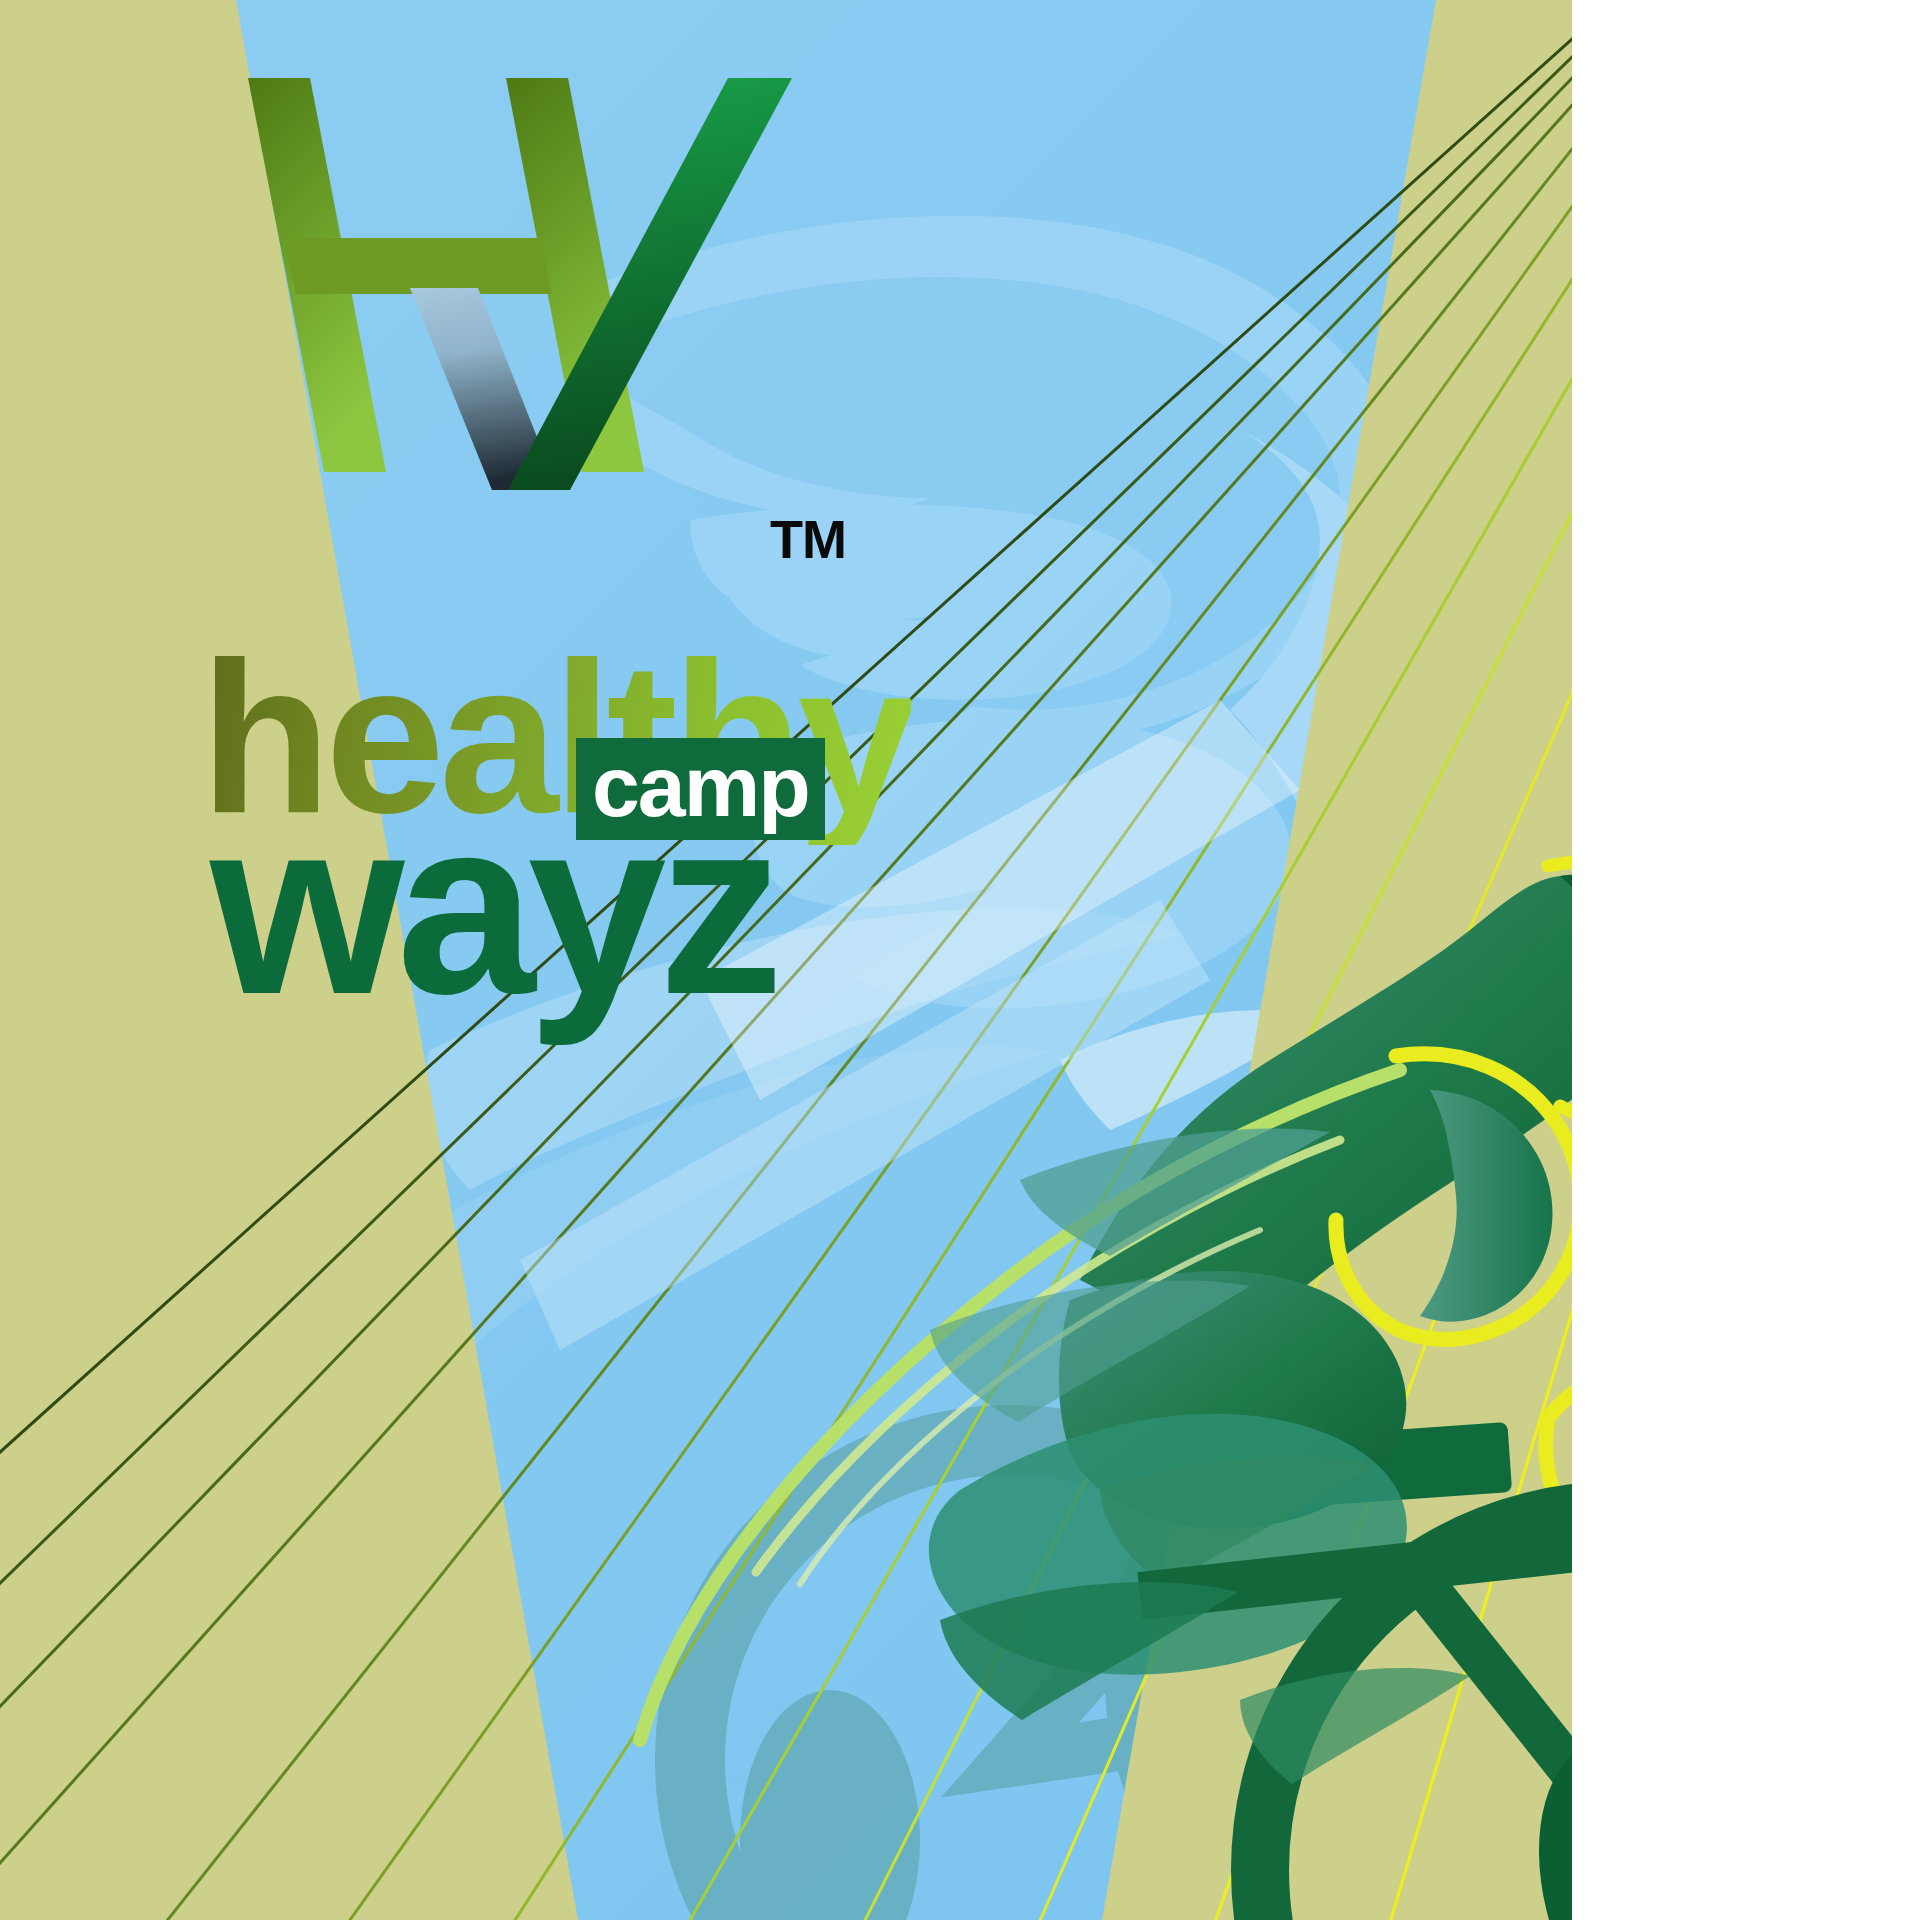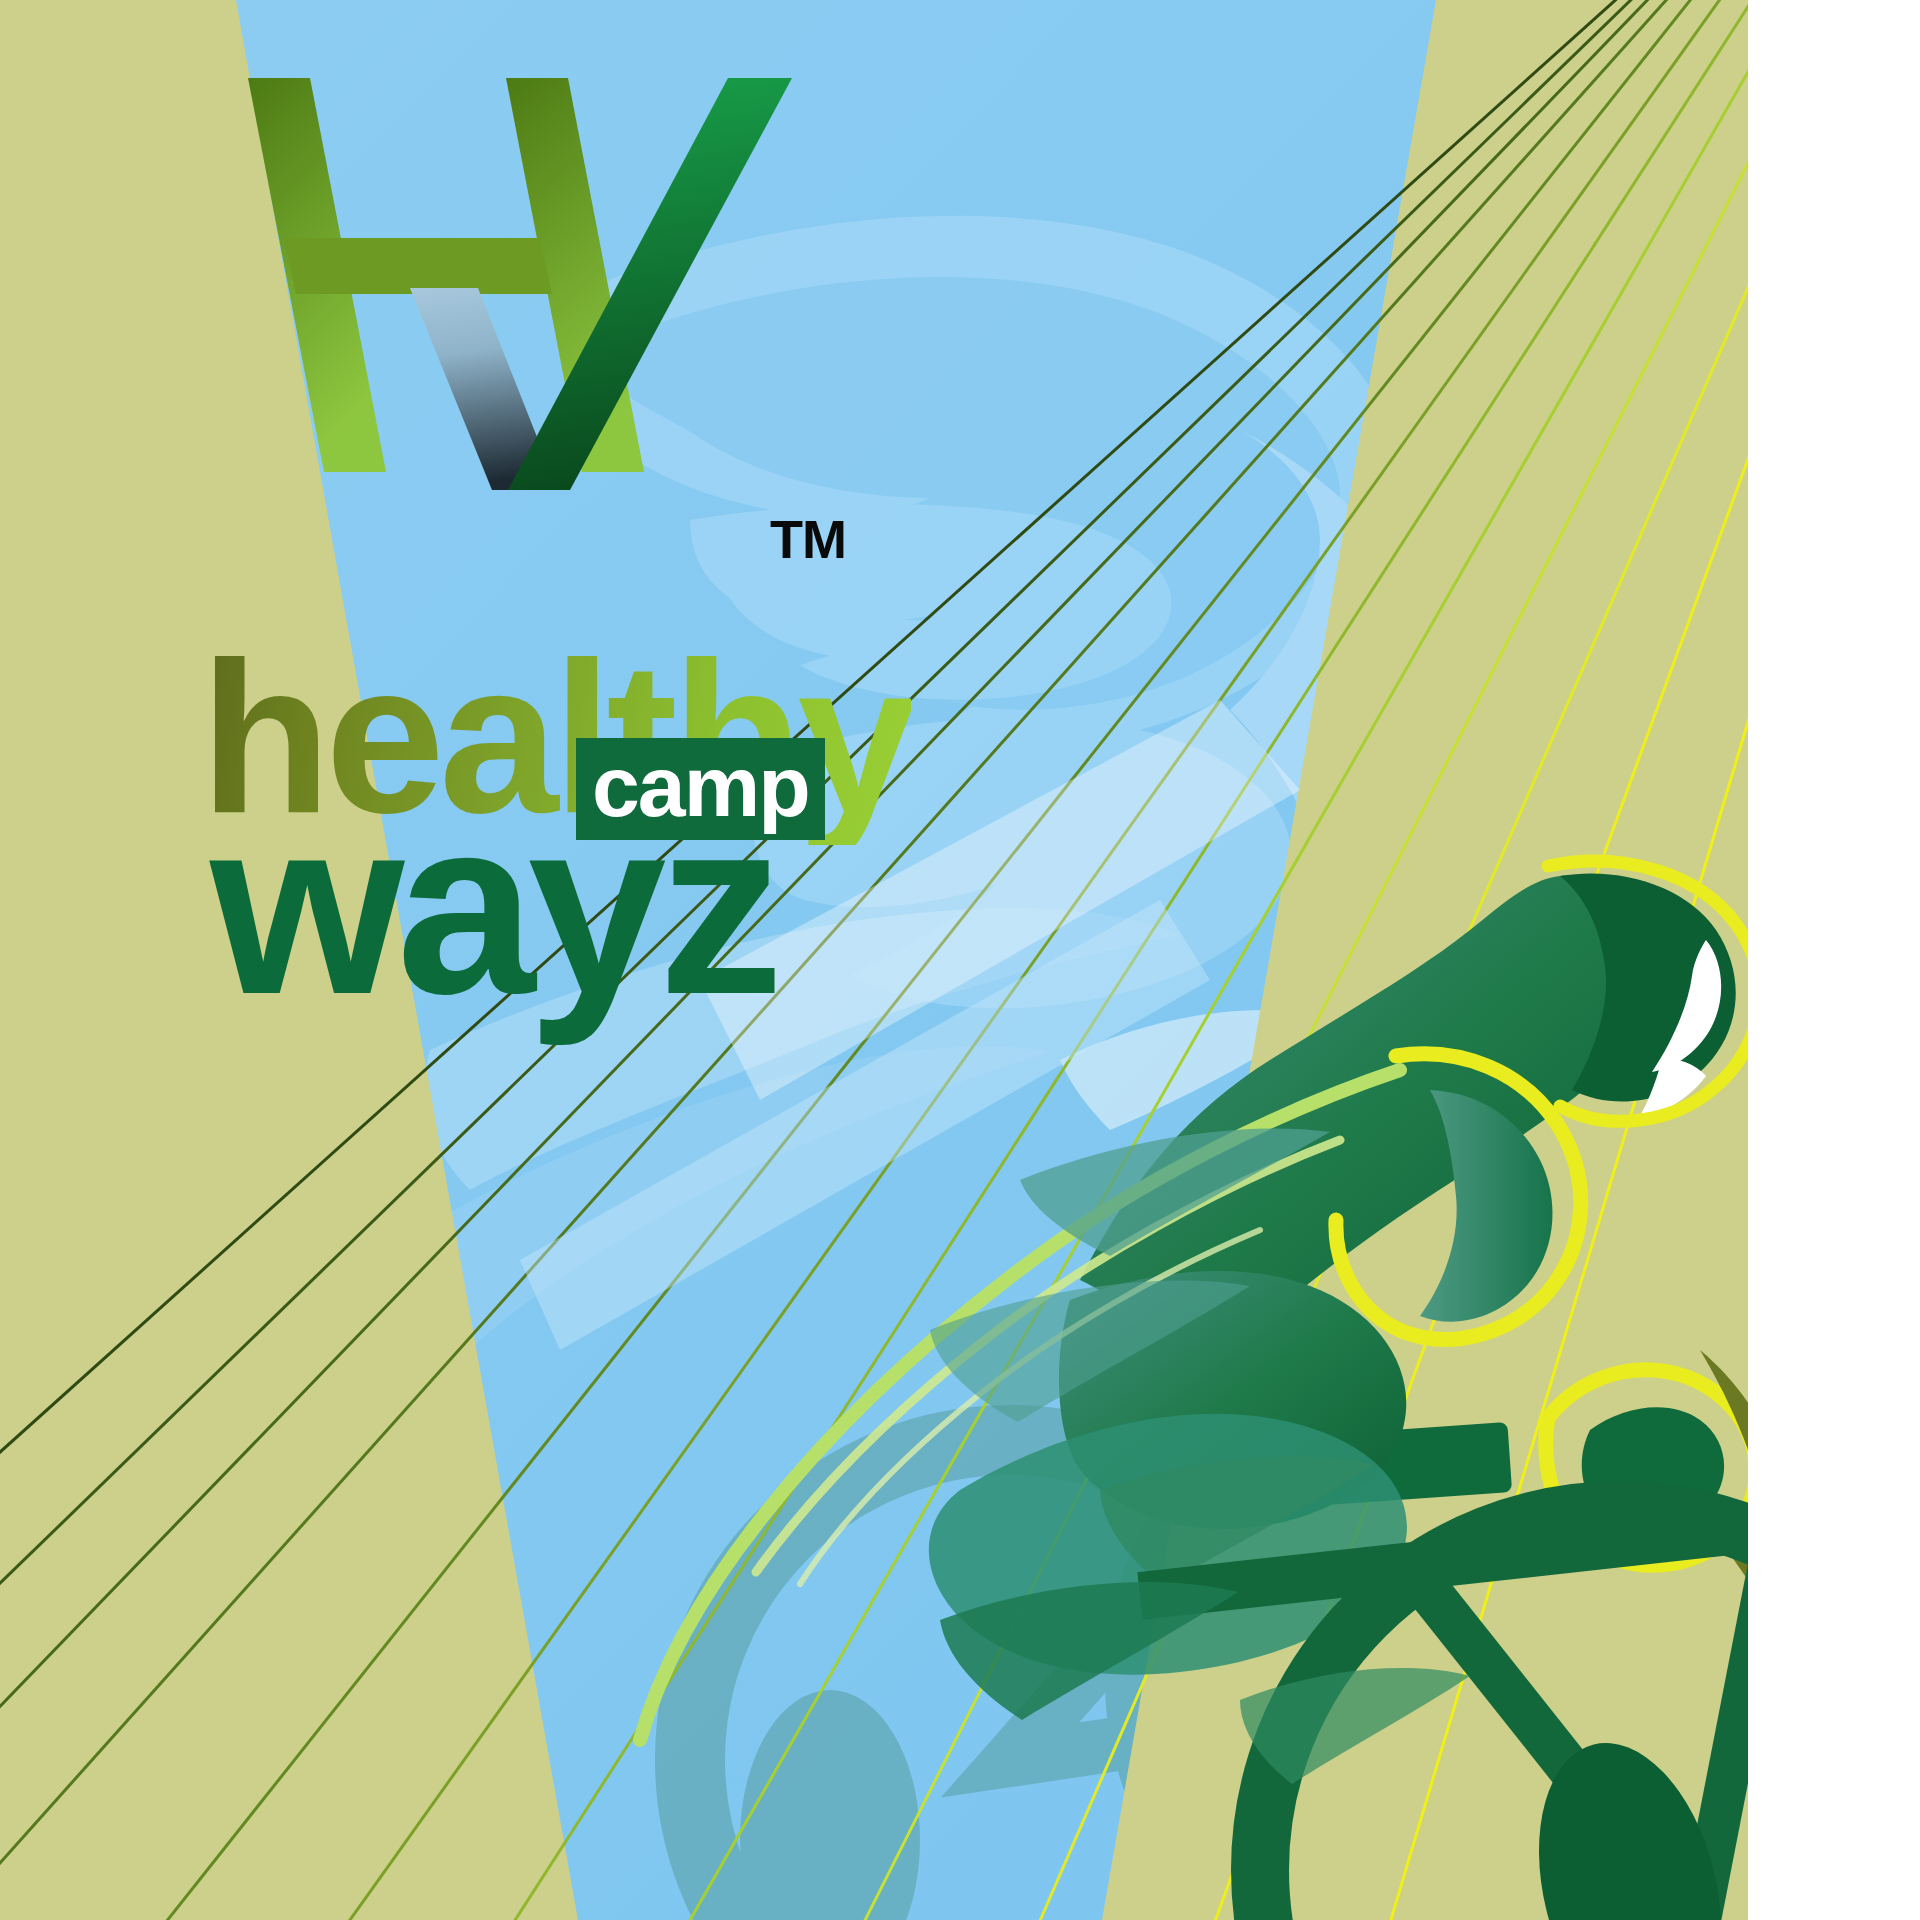--- a/index.html
+++ b/index.html
@@ -9,7 +9,7 @@
   }
   #poster {
     position: relative;
-    width: 1748px;
+    width: 1572px;
     height: 1920px;
     overflow: hidden;
     font-family: "Liberation Sans", sans-serif;

